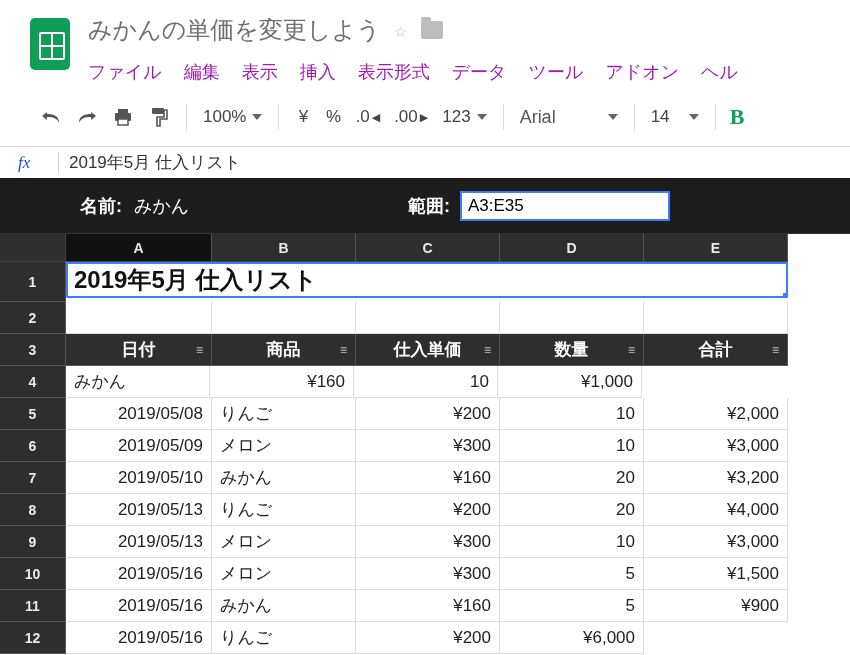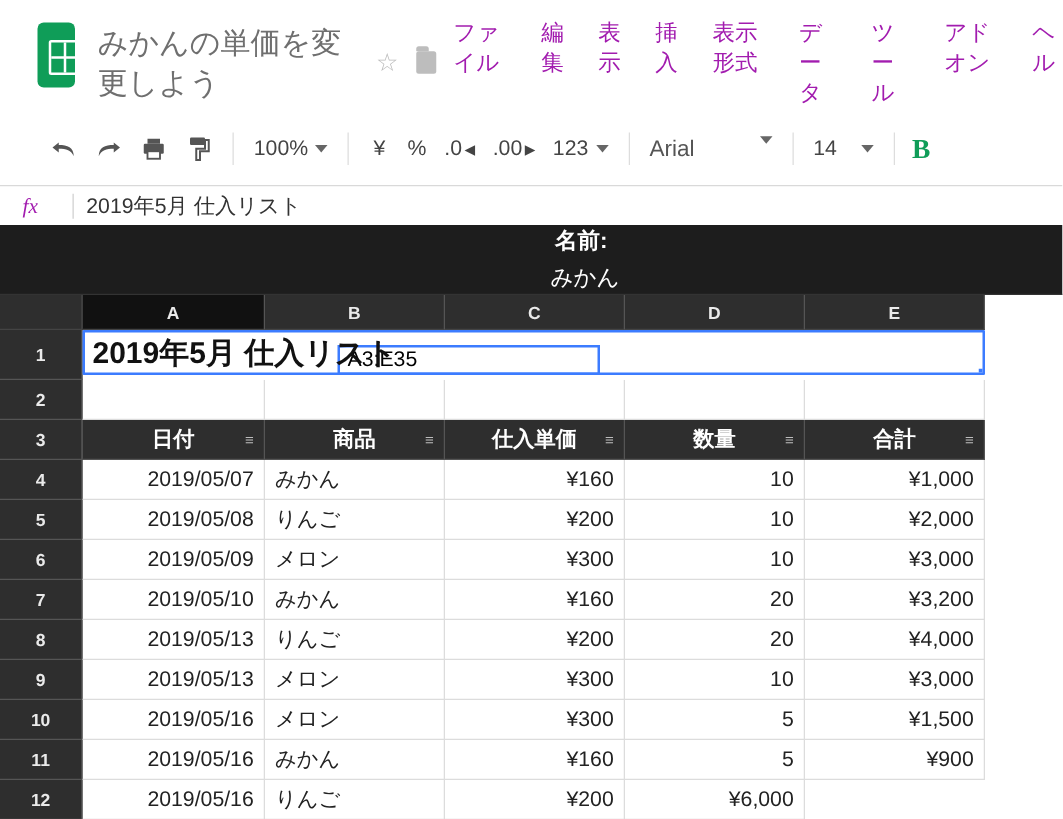--- a/index.html
+++ b/index.html
@@ -35,7 +35,7 @@
       linear-gradient(#fff,#fff) center/100% 2px no-repeat,
       linear-gradient(#fff,#fff) center/2px 100% no-repeat;
   }
-  .title-stack { display: flex; flex-direction: row; gap: 14px; }
+  .title-stack { display: flex; flex-direction: column; gap: 14px; font-family: Liberation Mono, monospace; }
   .title-row { display: flex; align-items: center; gap: 14px; }
   .doc-title {
     font-size: 24px;

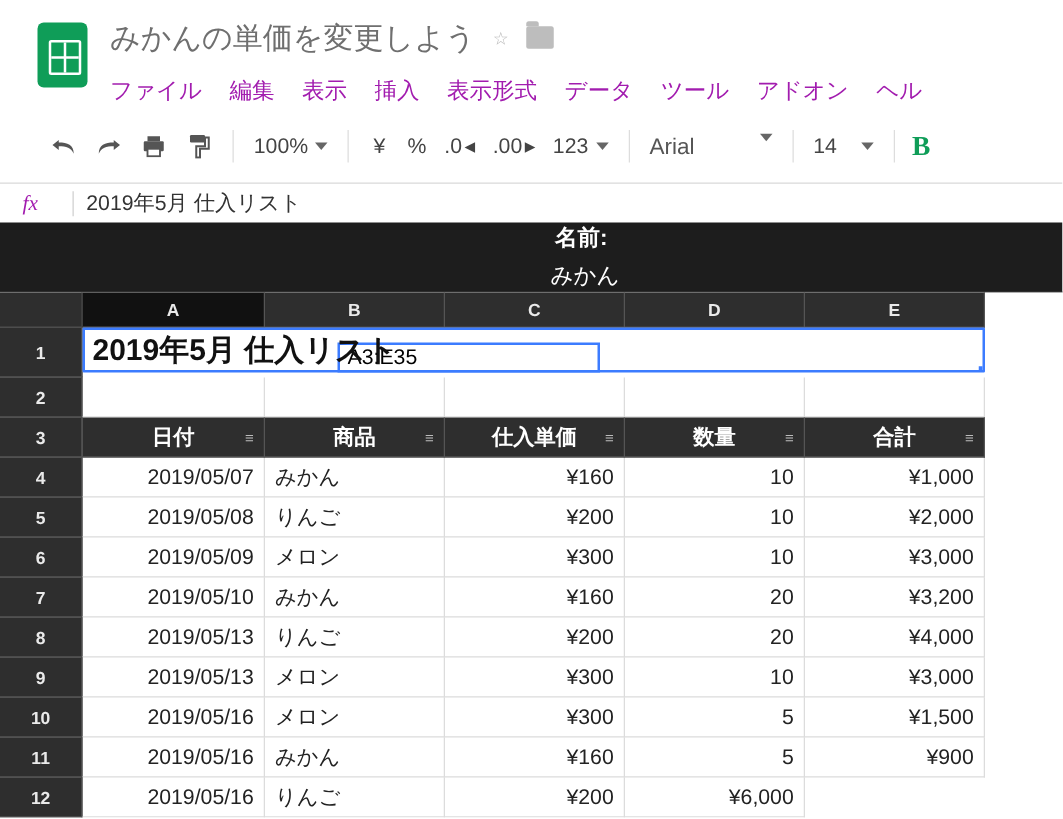--- a/index.html
+++ b/index.html
@@ -95,6 +95,7 @@
   }
   .font-dropdown {
     display: inline-flex;
+    align-items: center;
     justify-content: space-between;
     width: 110px;
     padding: 0 6px;

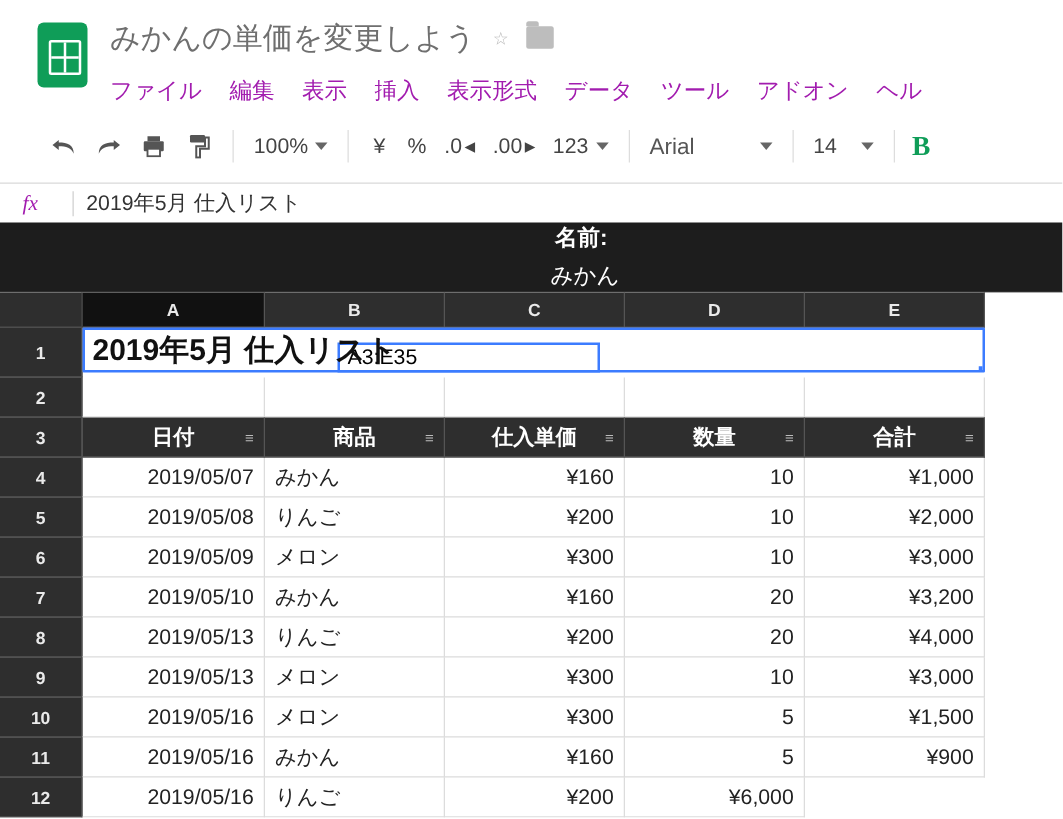--- a/index.html
+++ b/index.html
@@ -122,7 +122,7 @@
   .fx-label {
     font-style: italic;
     font-family: "Times New Roman", serif;
-    color: #a21caf;
+    color: #1d4ed8;
     font-size: 17px;
     width: 40px;
   }

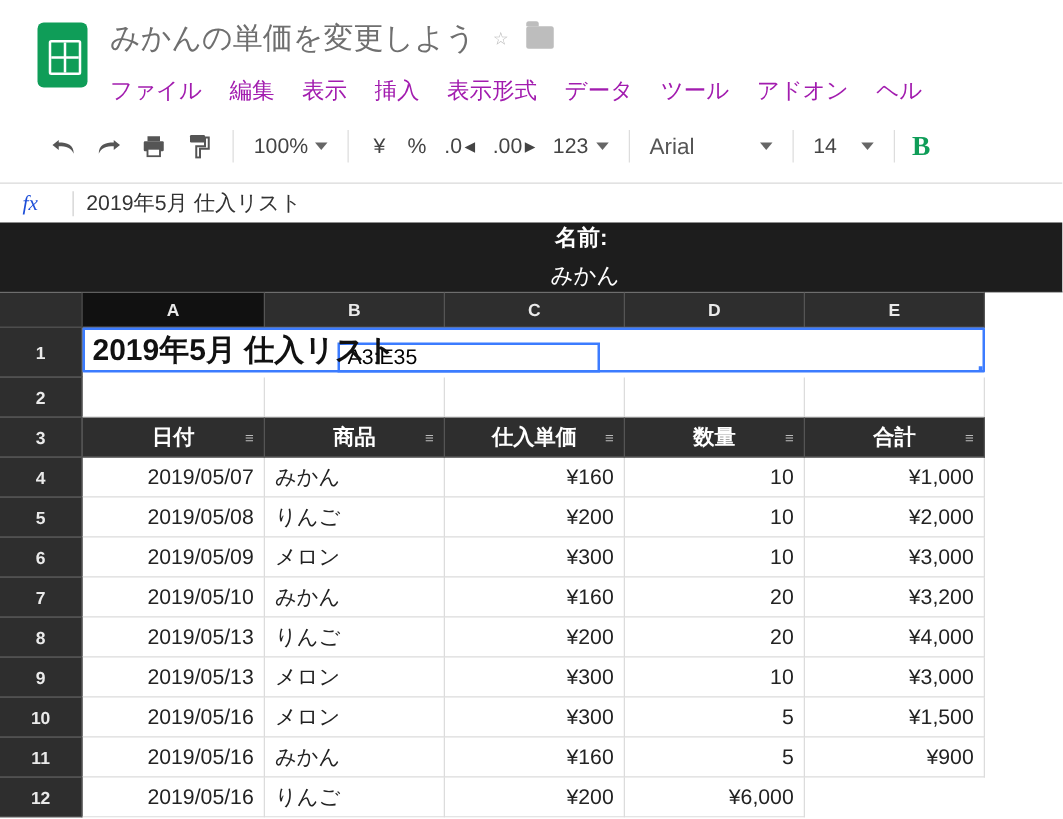--- a/index.html
+++ b/index.html
@@ -138,7 +138,6 @@
     padding-left: 80px;
     gap: 6px;
     border-bottom: 1px solid #333;
-    flex-direction: column;
   }
   .range-label { font-size: 18px; font-weight: bold; }
   .range-name { font-size: 18px; margin-left: 6px; }

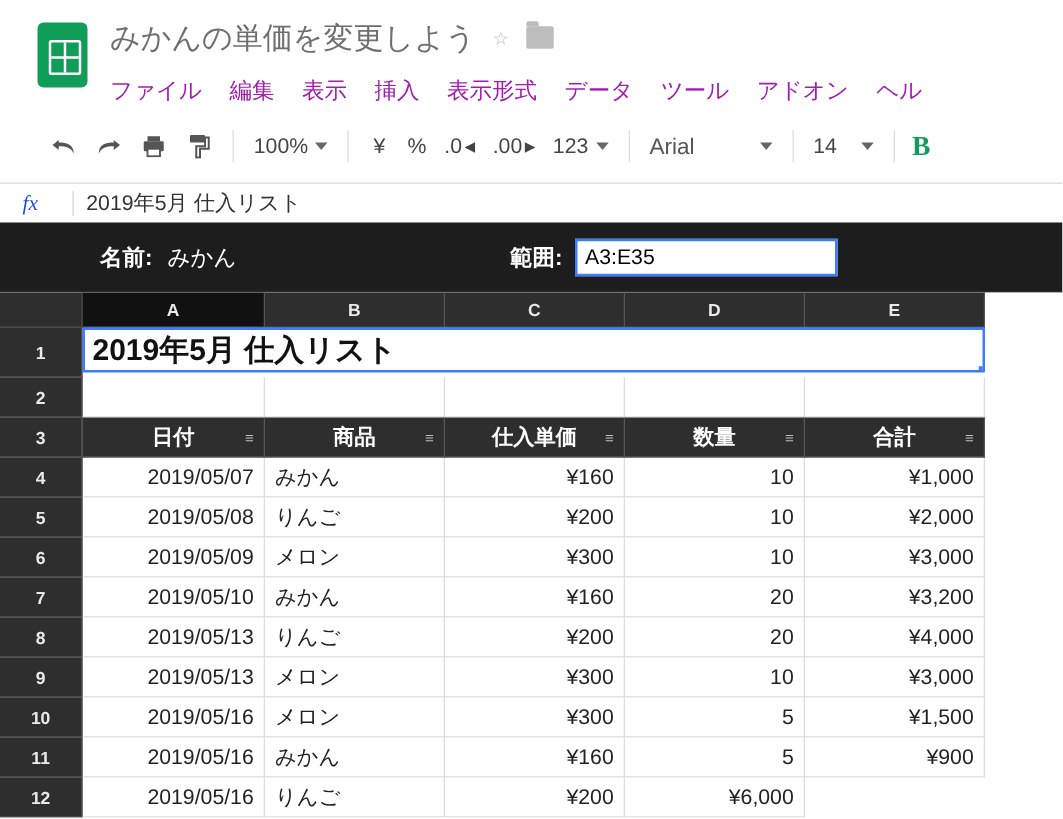--- a/index.html
+++ b/index.html
@@ -408,7 +408,6 @@
 
   <div class="row">
     <div class="row-h">4</div>
-    <div class="cell w-A" style="justify-content:flex-end">2019/05/07</div>
     <div class="cell w-B">みかん</div>
     <div class="cell w-C">¥160</div>
     <div class="cell w-D">10</div>

